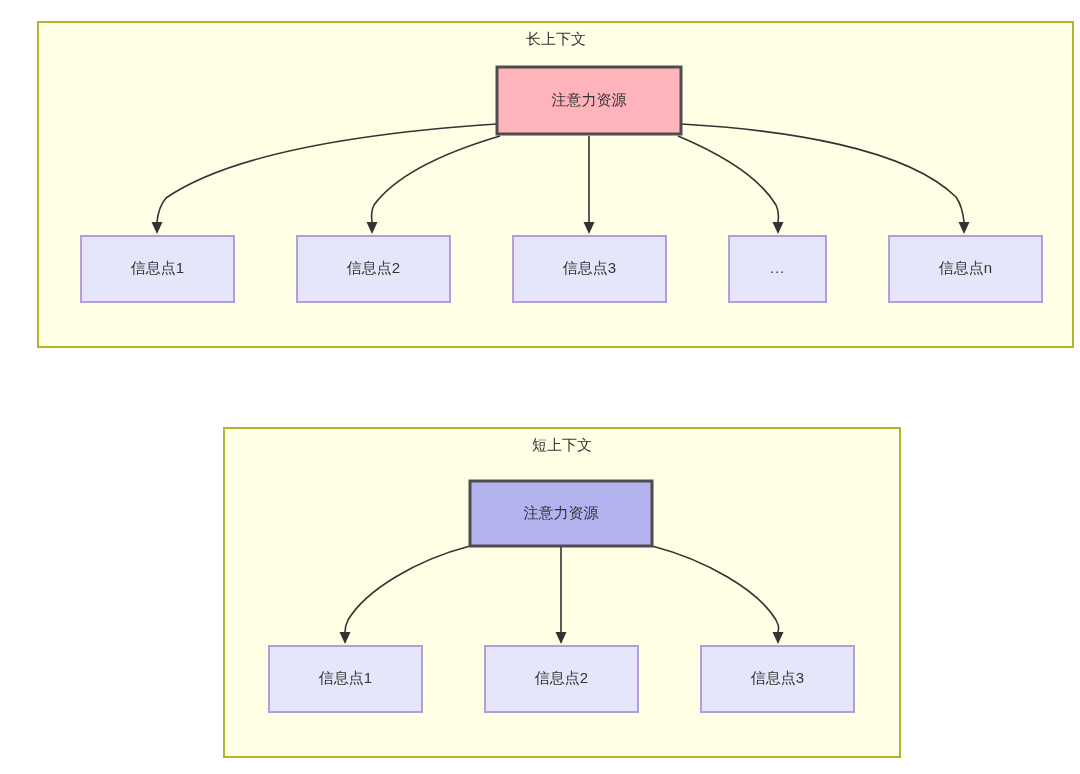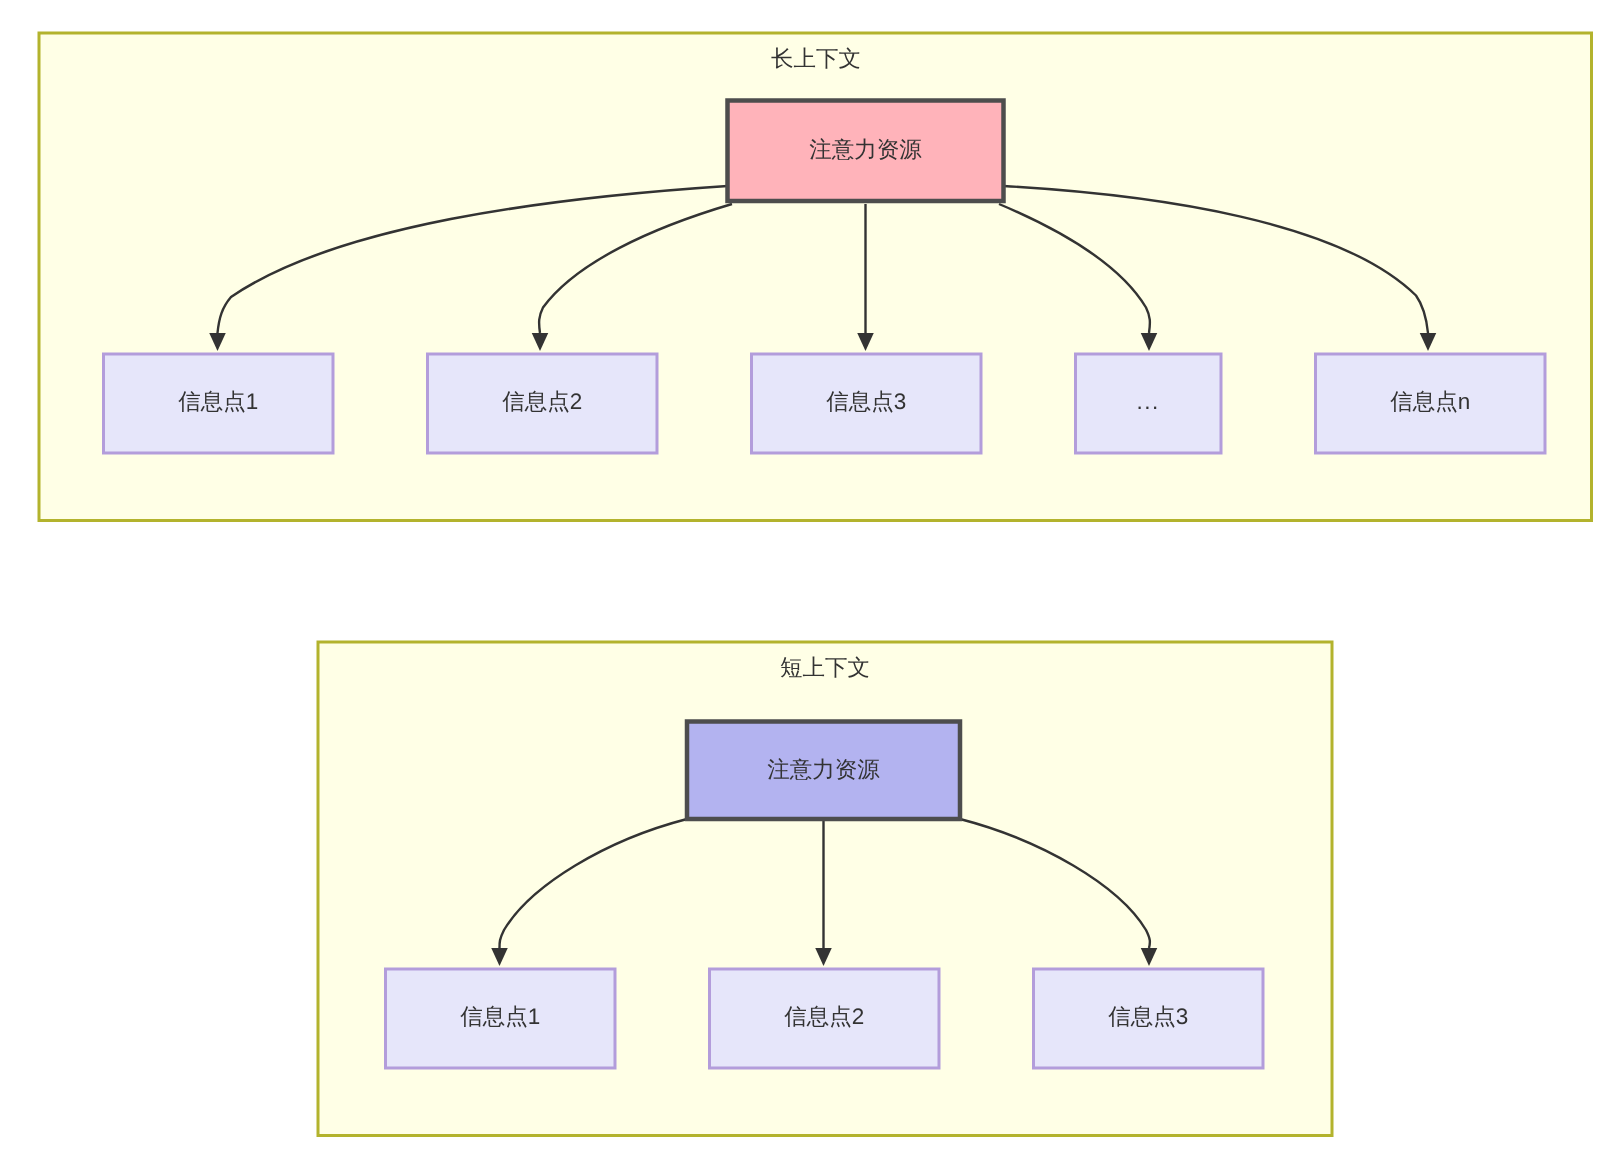--- a/index.html
+++ b/index.html
@@ -16,7 +16,7 @@
   }
   #diagram-root {
     position: absolute;
-    left: 4px; top: 0;
+    left: 16px; top: 0;
     width: 1000px;
     height: 774px;
   }

